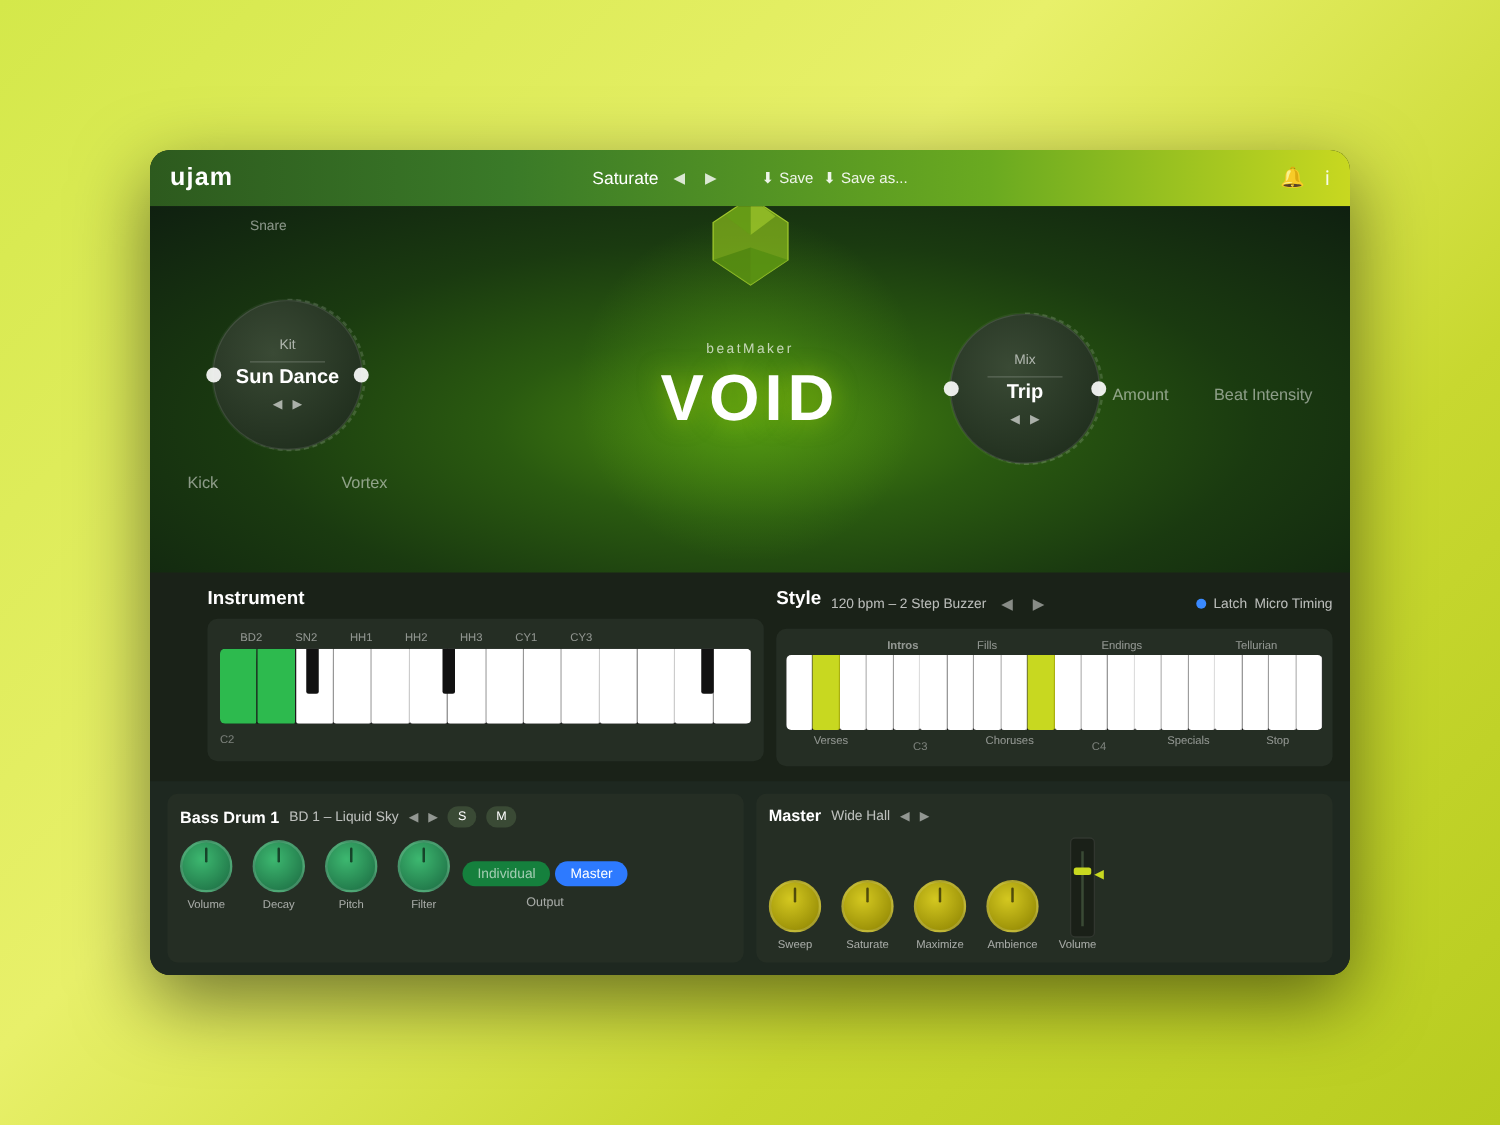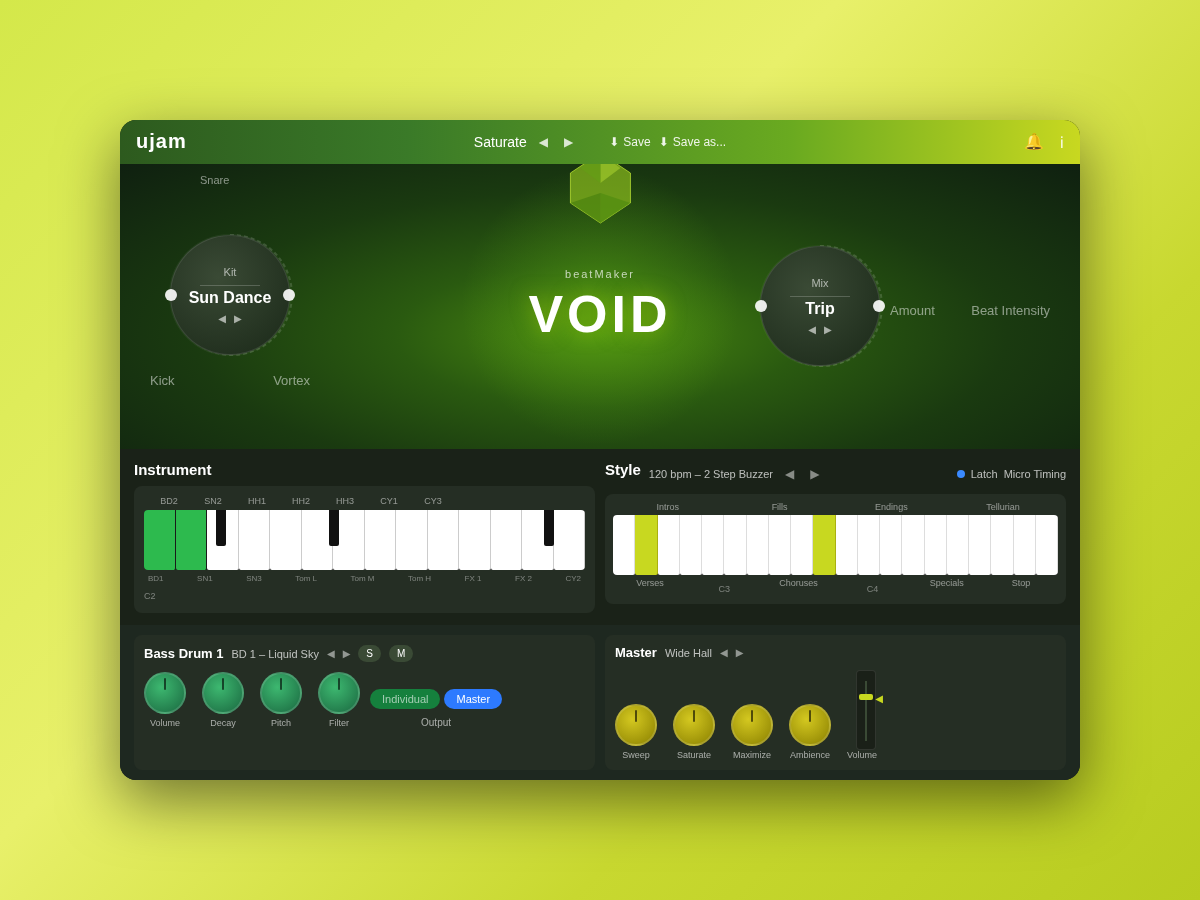--- a/index.html
+++ b/index.html
@@ -99,7 +99,7 @@
     
     .knob-section-right { display: flex; flex-direction: row; align-items: center; z-index: 3; }
     .panels-row {
-      display: flex; flex: 1; padding: 12px 14px; gap: 10px;
+      display: flex; flex: 1; padding: 12px 14px; gap: 10px; margin-left: 32px;
     }
     .panel-left { flex: 1; }
     .panel-right { flex: 1; }

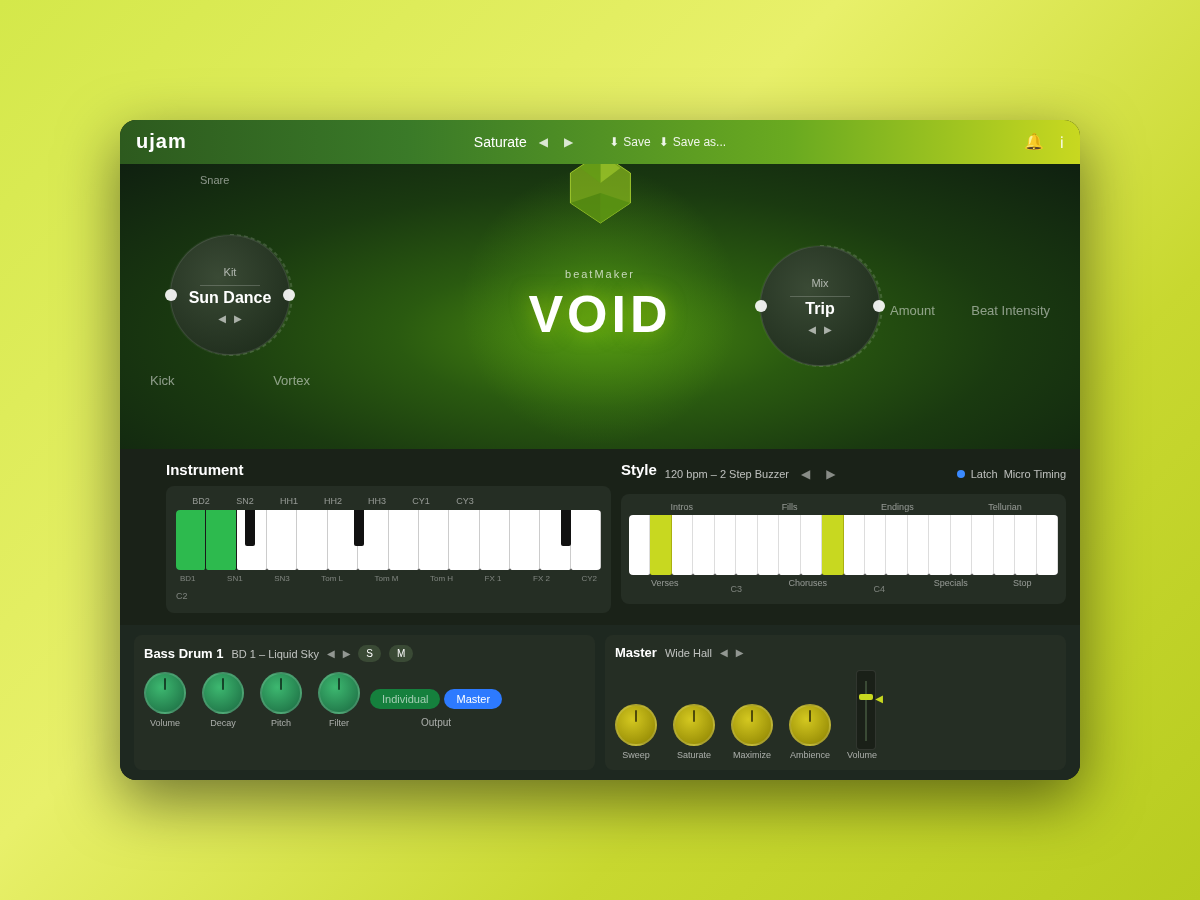--- a/index.html
+++ b/index.html
@@ -403,7 +403,7 @@
 
       <div style="background:#252e24; border-radius:8px; padding:8px;">
         <div style="display:flex; gap:2px; margin-bottom:3px;">
-          <div style="flex:1; color:rgba(255,255,255,0.5); font-size:9px; text-align:center;">Intros</div>
+          <div style="flex:1; color:rgba(255,255,255,0.5); font-size:9px; text-align:right;font-weight:bold;">Intros</div>
           <div style="flex:1; color:rgba(255,255,255,0.5); font-size:9px; text-align:center;">Fills</div>
           <div style="flex:1; color:rgba(255,255,255,0.5); font-size:9px; text-align:center;">Endings</div>
           <div style="flex:1; color:rgba(255,255,255,0.5); font-size:9px; text-align:center;">Tellurian</div>

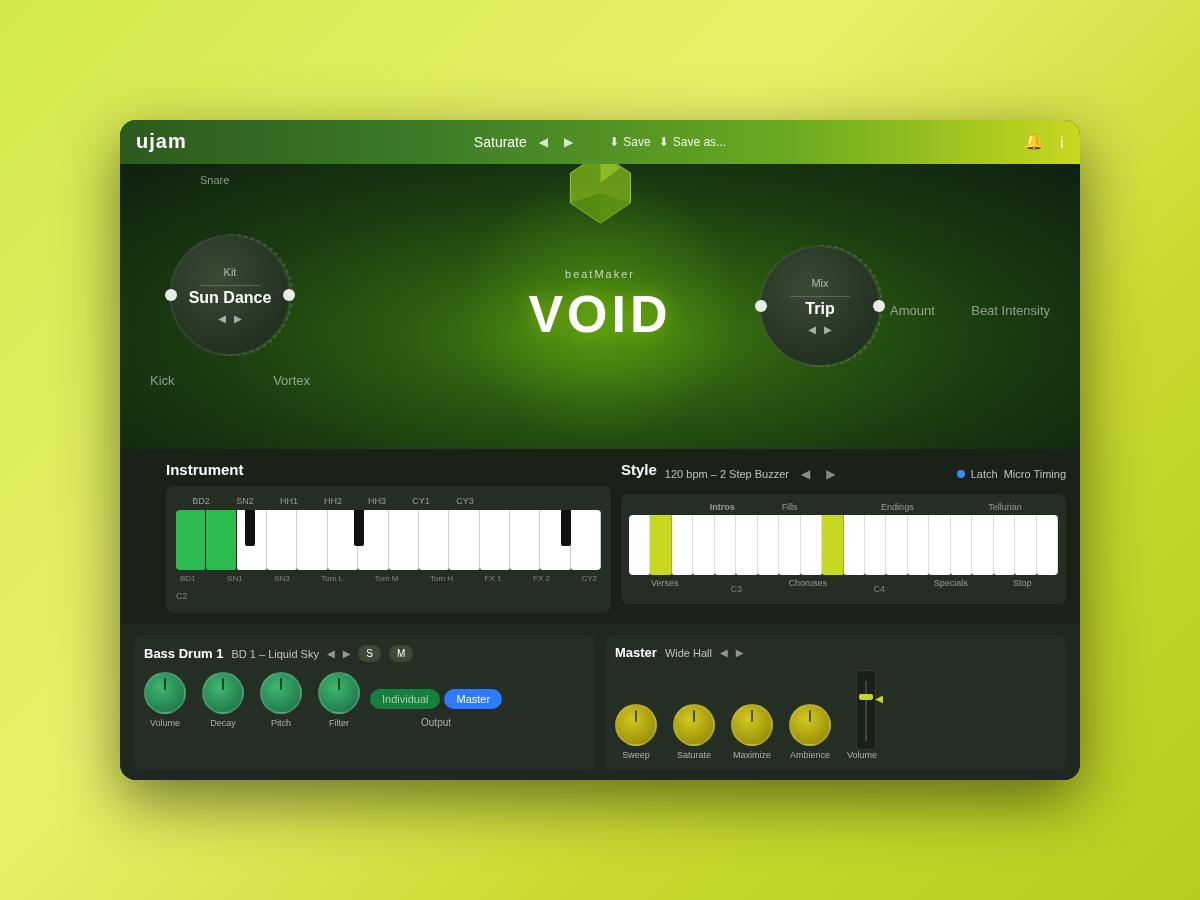--- a/index.html
+++ b/index.html
@@ -371,17 +371,6 @@
             <div style="flex:0.3;"></div>
           </div>
         </div>
-        <div class="key-row-labels">
-          <span class="key-row-label">BD1</span>
-          <span class="key-row-label">SN1</span>
-          <span class="key-row-label">SN3</span>
-          <span class="key-row-label">Tom L</span>
-          <span class="key-row-label">Tom M</span>
-          <span class="key-row-label">Tom H</span>
-          <span class="key-row-label">FX 1</span>
-          <span class="key-row-label">FX 2</span>
-          <span class="key-row-label">CY2</span>
-        </div>
         <div style="text-align:left; padding-right:4px;">
           <span class="c-label">C2</span>
         </div>

